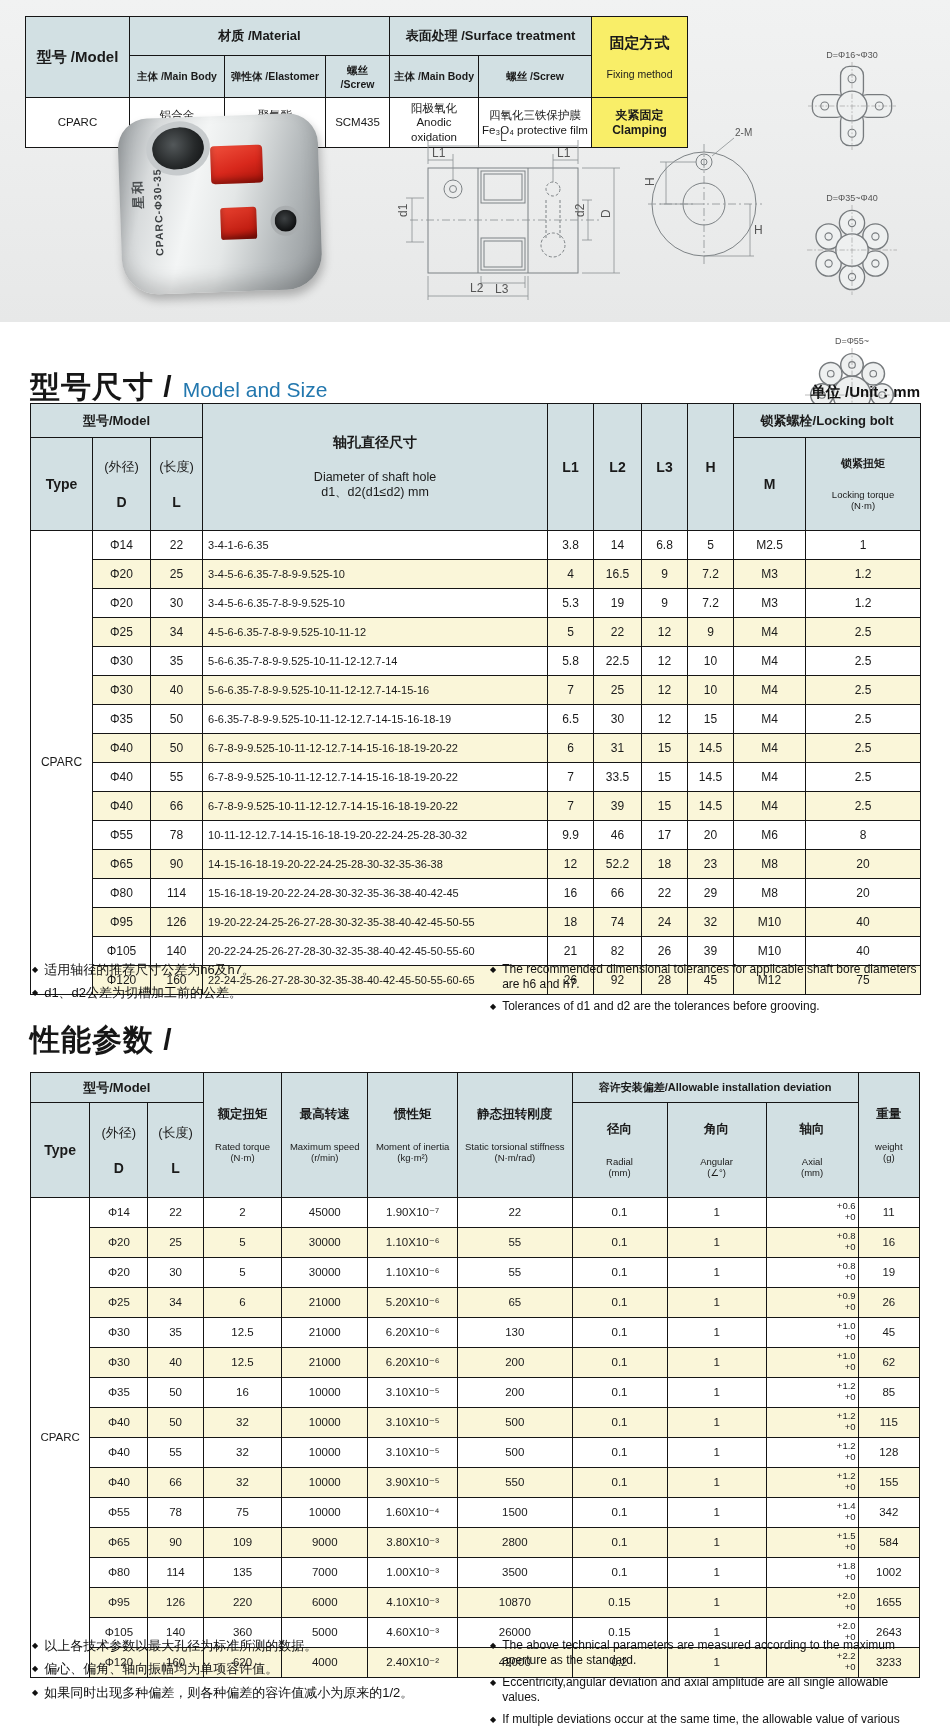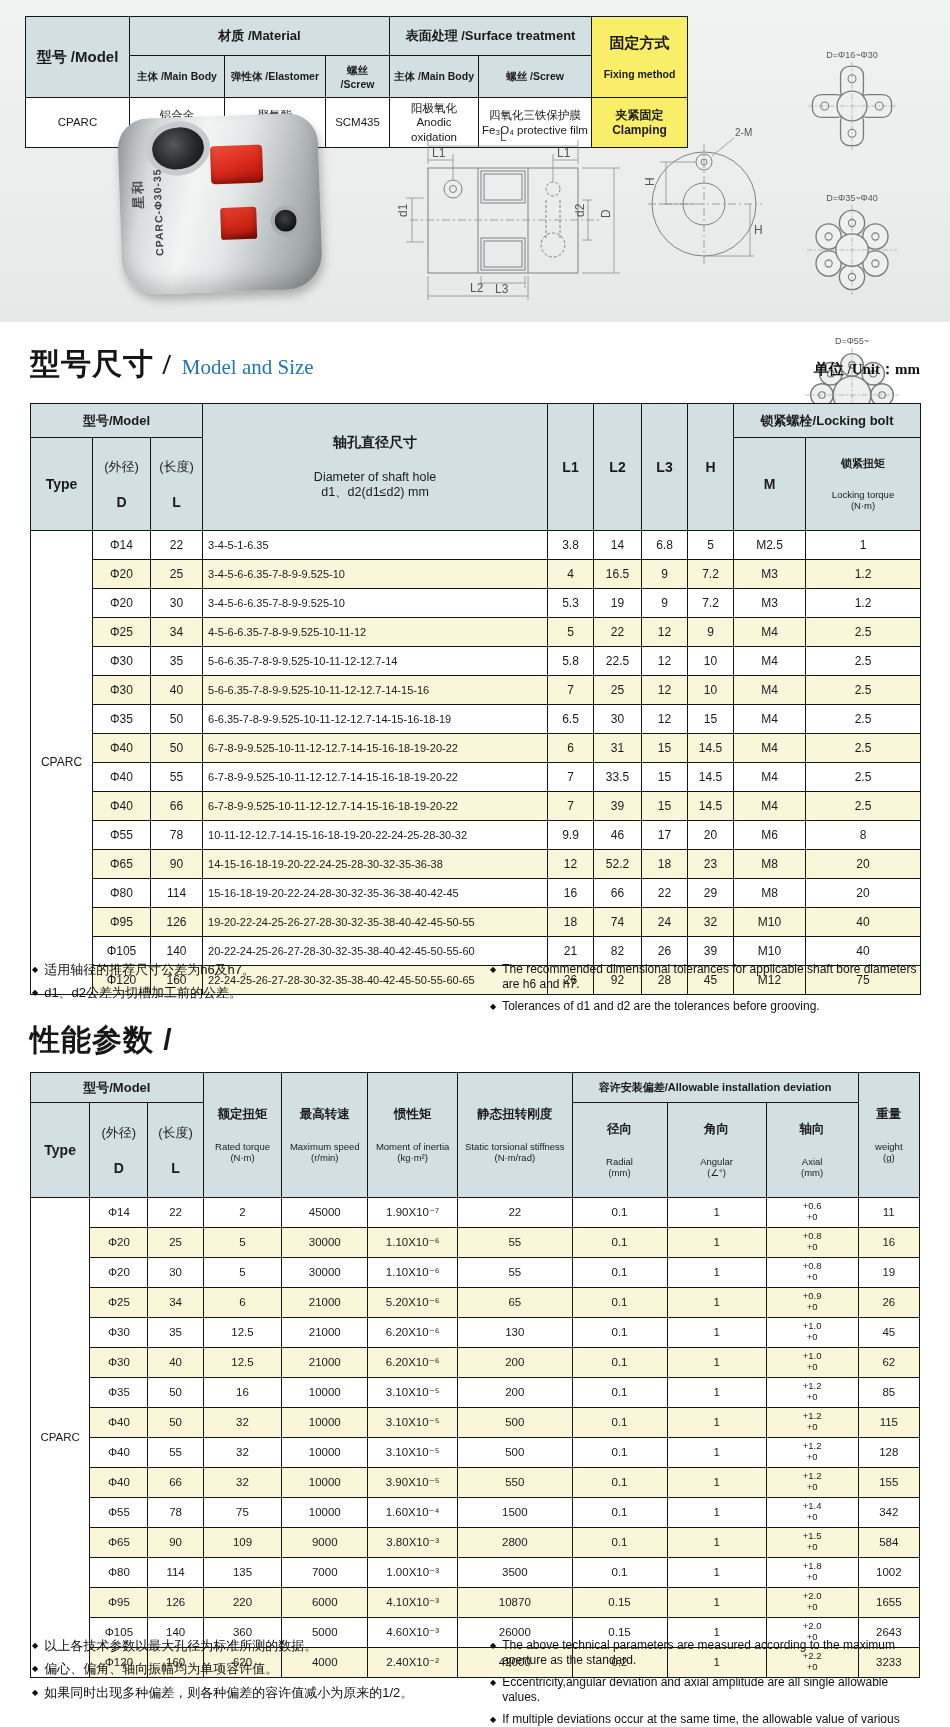--- a/index.html
+++ b/index.html
@@ -21,7 +21,7 @@
   .spec-table .model-h { font-size:15px; }
   .spec-table .yellow { background:#f9ee68 !important; }
   .spec-table .fix-cn { font-size:15px; font-weight:bold; display:block; }
-  .spec-table .fix-en { font-size:10.5px; font-weight:bold; display:block; }
+  .spec-table .fix-en { font-size:10.5px; font-weight:normal; display:block; }
   .spec-table td.yellow { font-weight:bold; font-size:12px; }
 
   

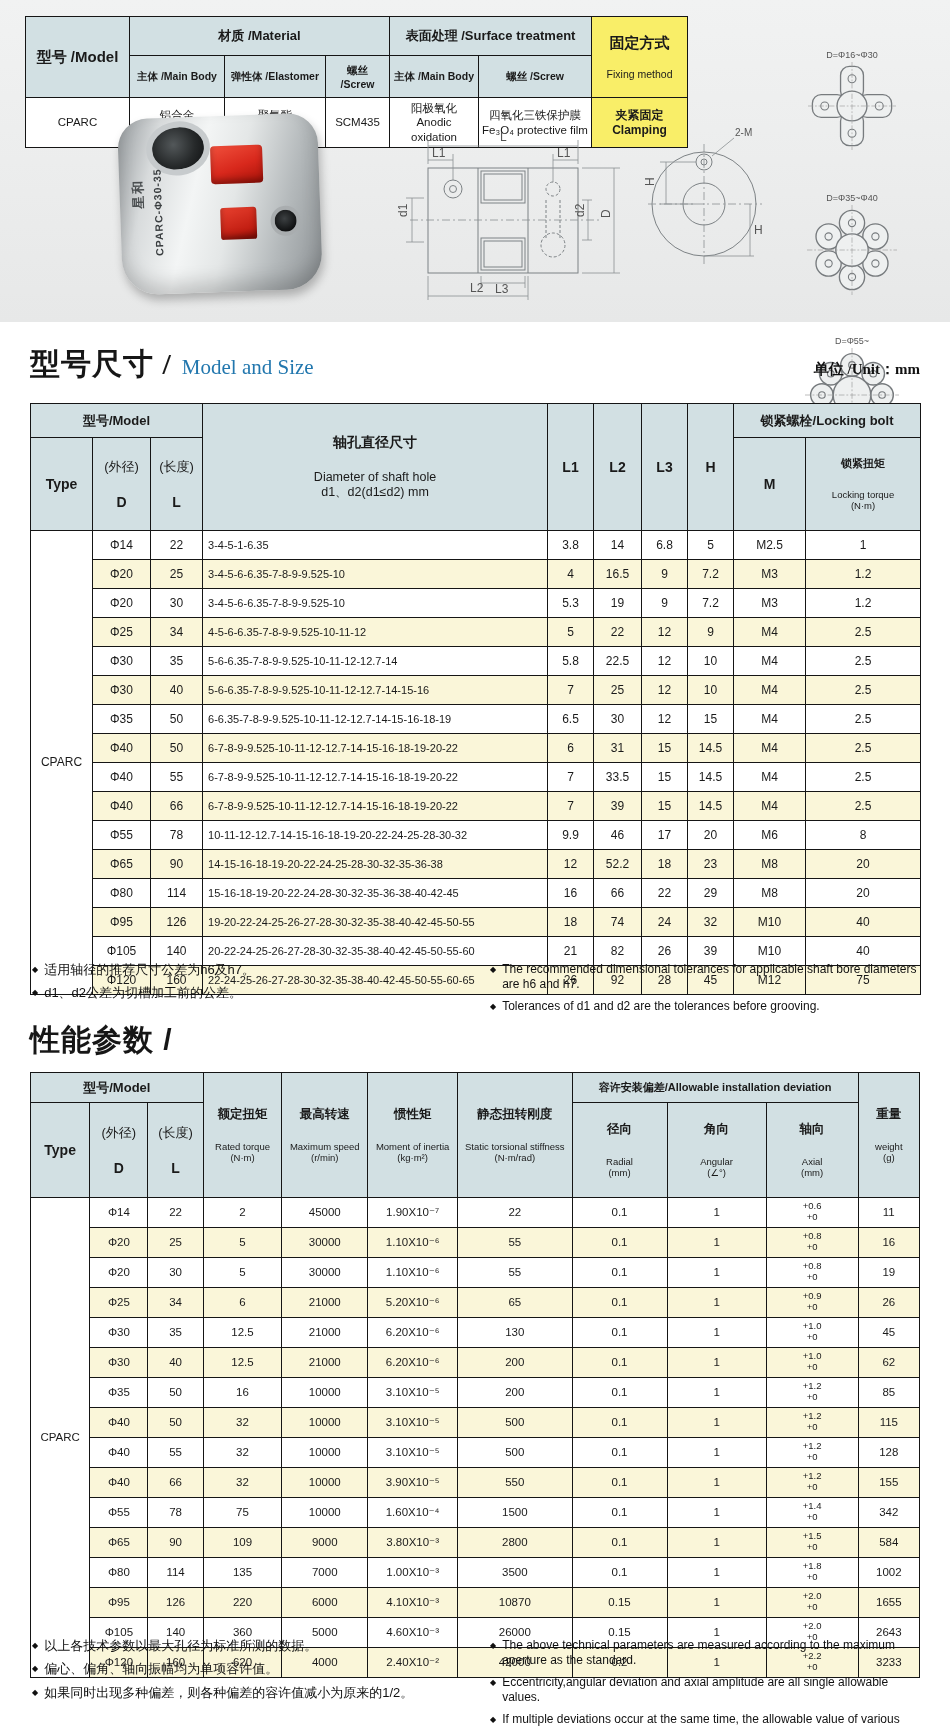--- a/index.html
+++ b/index.html
@@ -310,7 +310,7 @@
     </div>
   </div>
 
-  <div class="section-title" style="top:344px;font-family:Liberation Serif, serif;">
+  <div class="section-title" style="top:367px;">
     <span class="t-cn">型号尺寸 /</span>
     <span class="t-en">Model and Size</span>
     <span class="t-unit">单位 /Unit：mm</span>

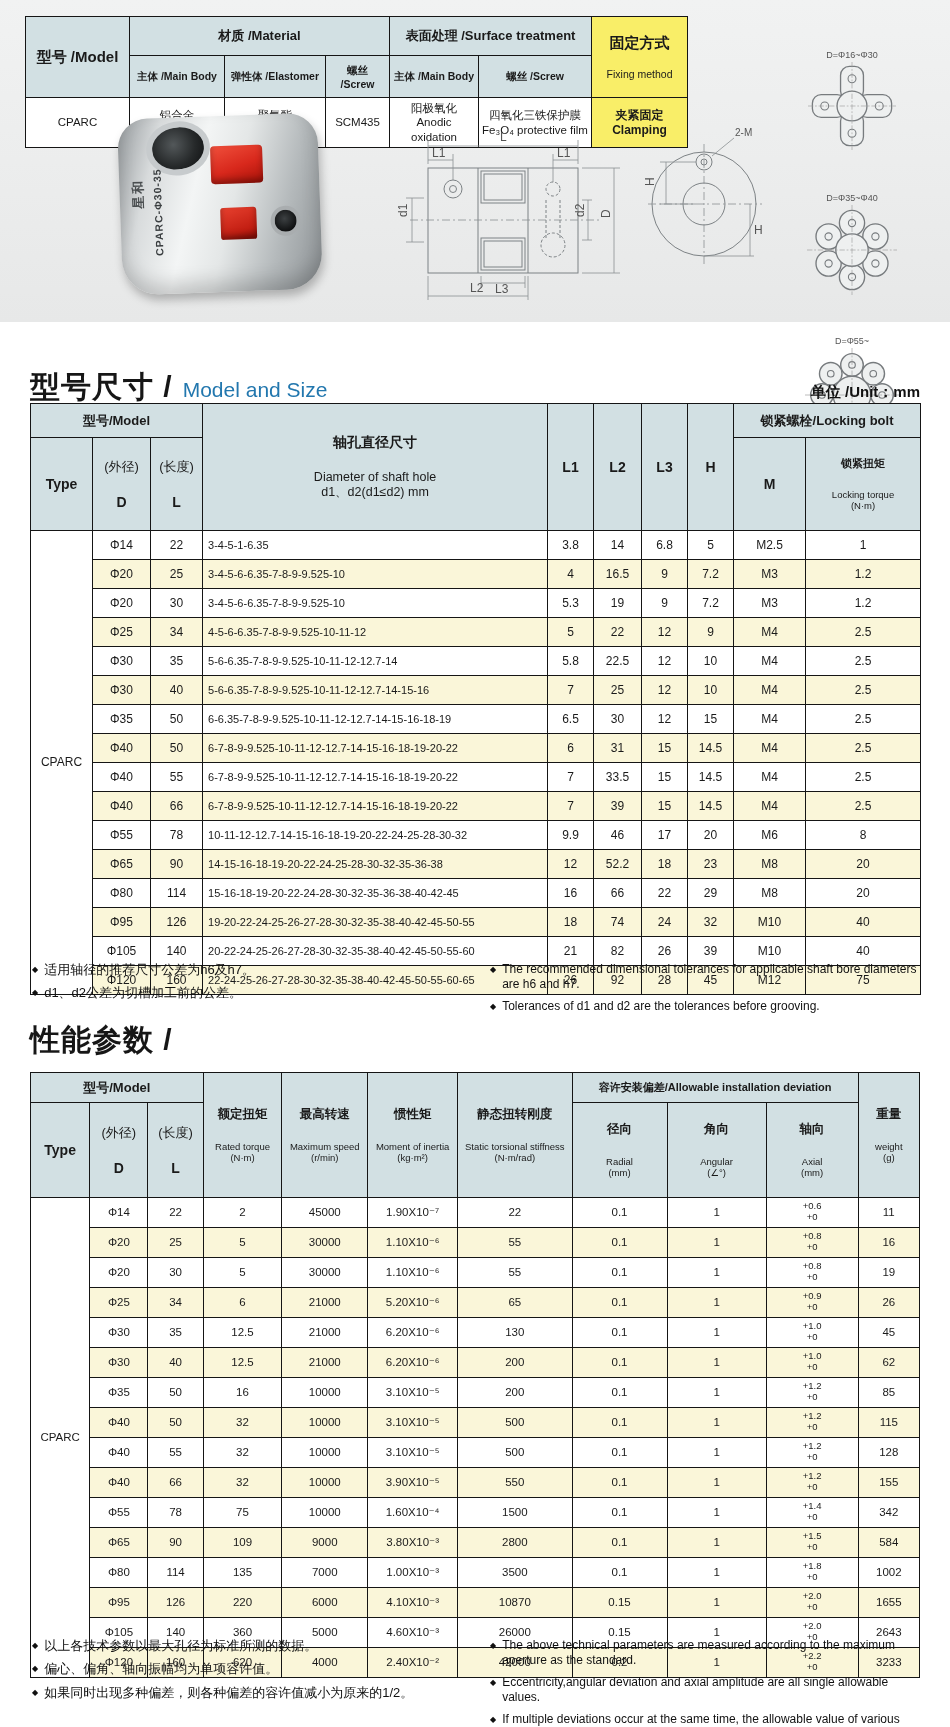--- a/index.html
+++ b/index.html
@@ -366,7 +366,7 @@
           <td rowspan="16" class="type-cell">CPARC</td>
           <td class="c0">Φ14</td>
           <td class="c1">22</td>
-          <td class="c2">3-4-5-1-6.35</td>
+          <td class="c2">3-4-1-6-6.35</td>
           <td class="c3">3.8</td>
           <td class="c4">14</td>
           <td class="c5">6.8</td>

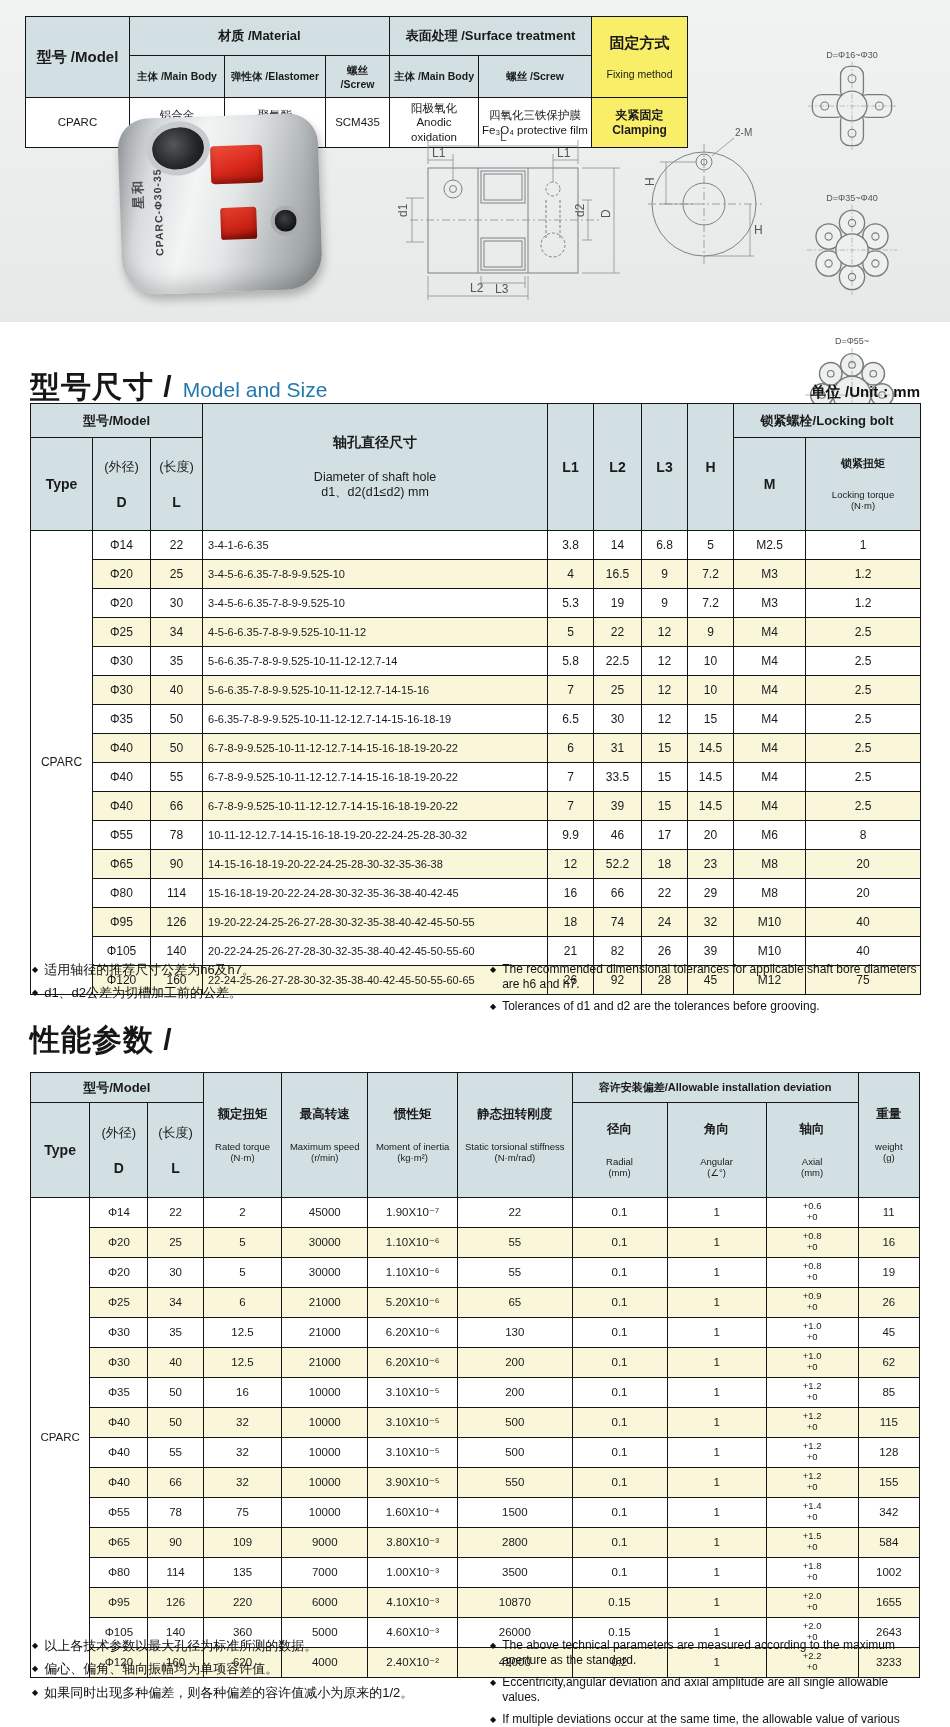--- a/index.html
+++ b/index.html
@@ -83,7 +83,7 @@
   #perf-table thead tr:first-child th { height:30px; }
   #perf-table thead tr:last-child th { height:44px; }
   #perf-table tbody td { height:30px; font-size:11.5px; padding:1px 2px; }
-  #perf-table tbody td.c8 { font-size:9.5px; line-height:1.15; }
+  #perf-table tbody td.c8 { font-size:9.5px; line-height:1.15;text-align:right; }
 
   
   .notes { position:absolute; left:30px; width:890px; display:flex; gap:26px; }

